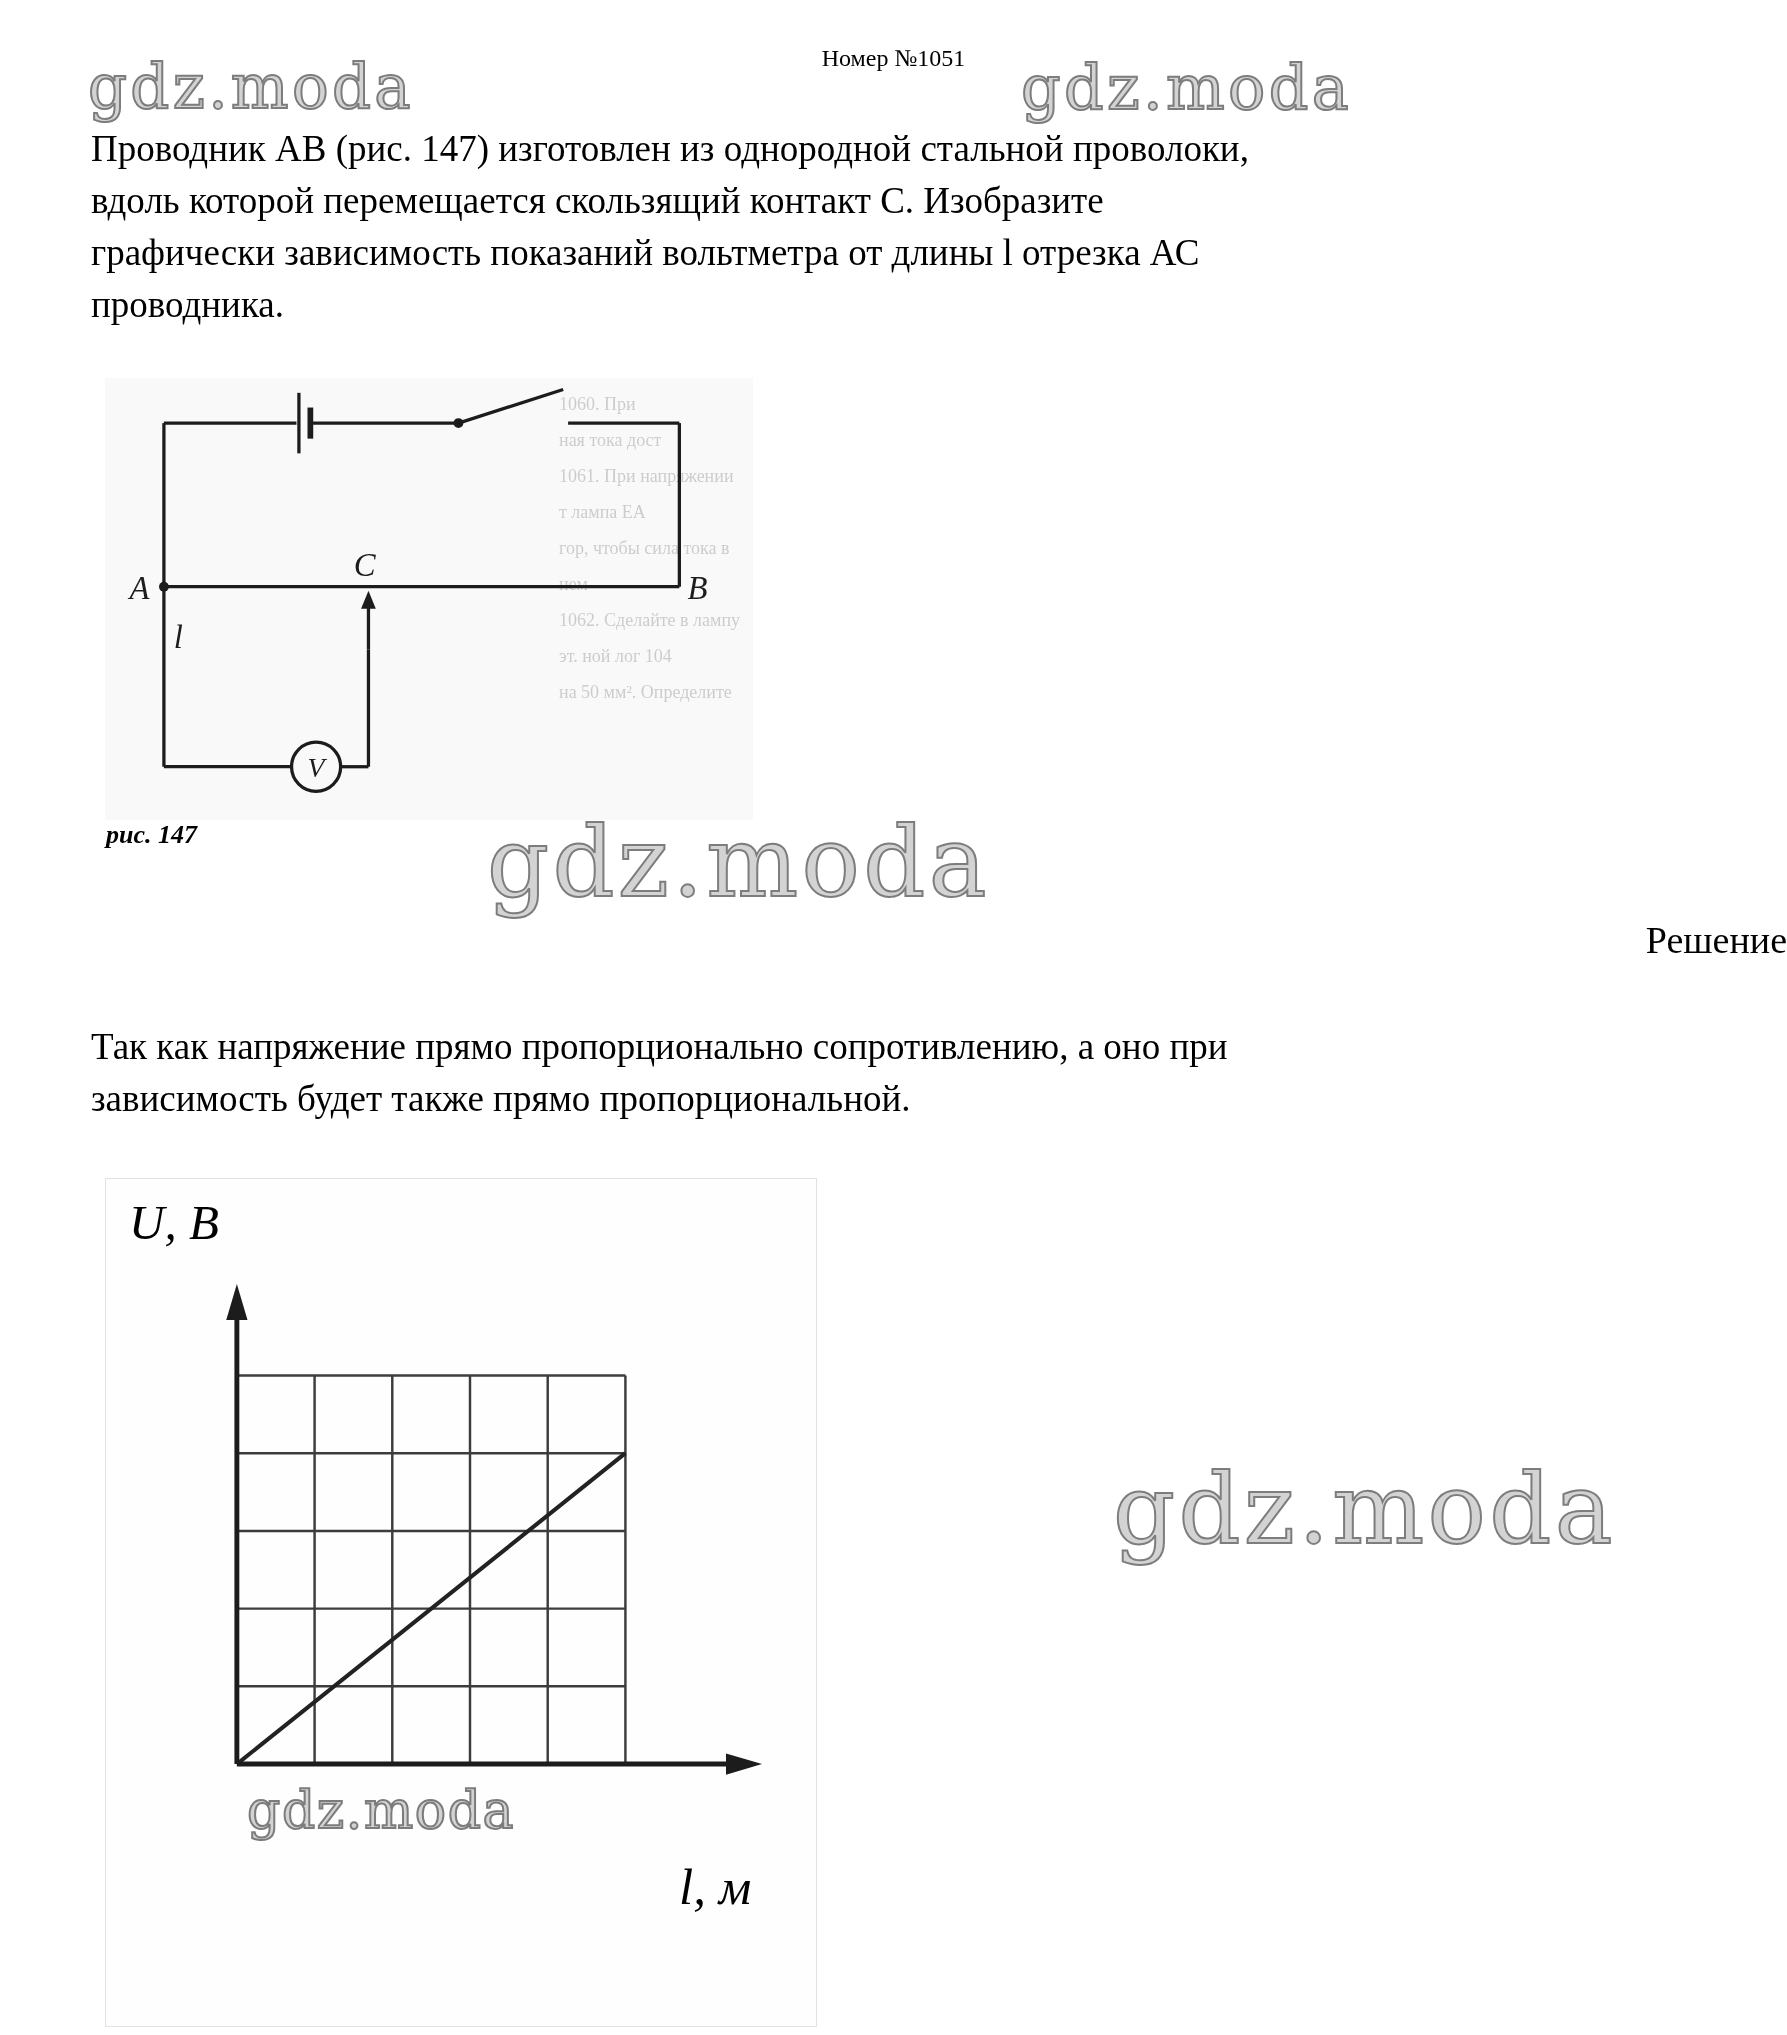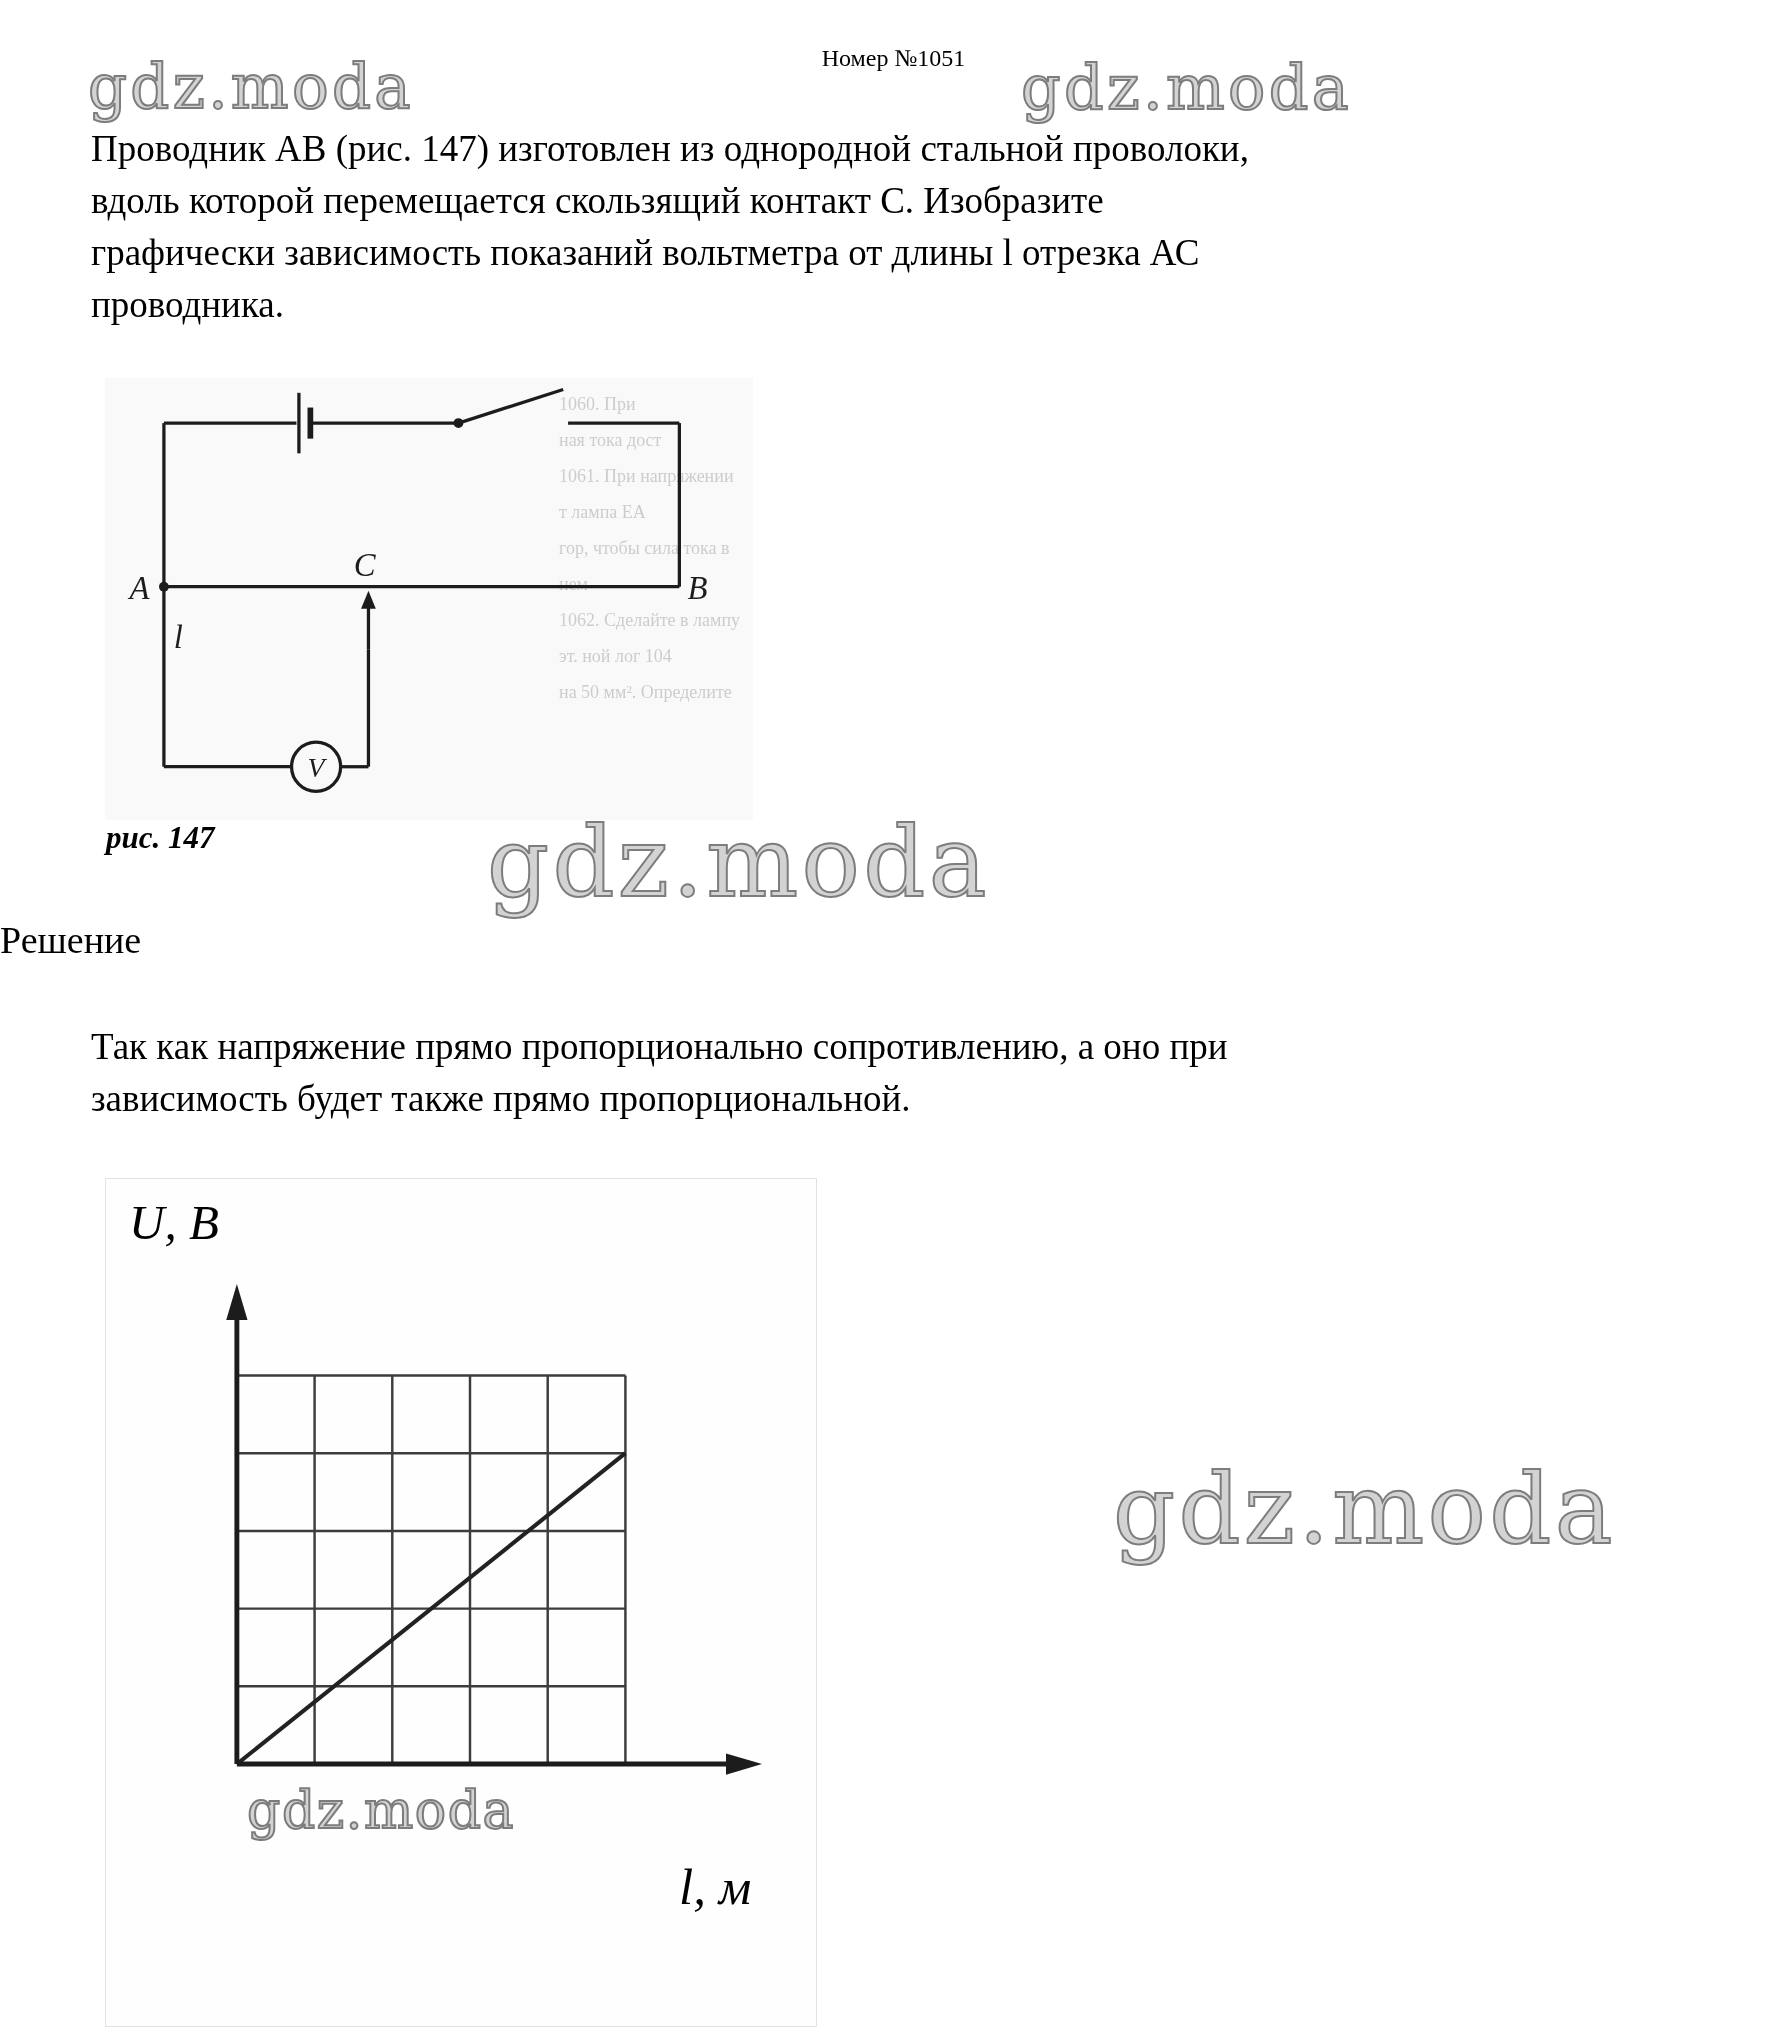--- a/index.html
+++ b/index.html
@@ -53,7 +53,7 @@
   }
   .fig-caption{
     left:106px;top:820px;
-    font-size:31px;font-weight:bold;font-style:italic;
+    font-size:26px;font-weight:bold;font-style:italic;
   }
   .graph-box{
     left:105px;top:1178px;width:710px;height:847px;

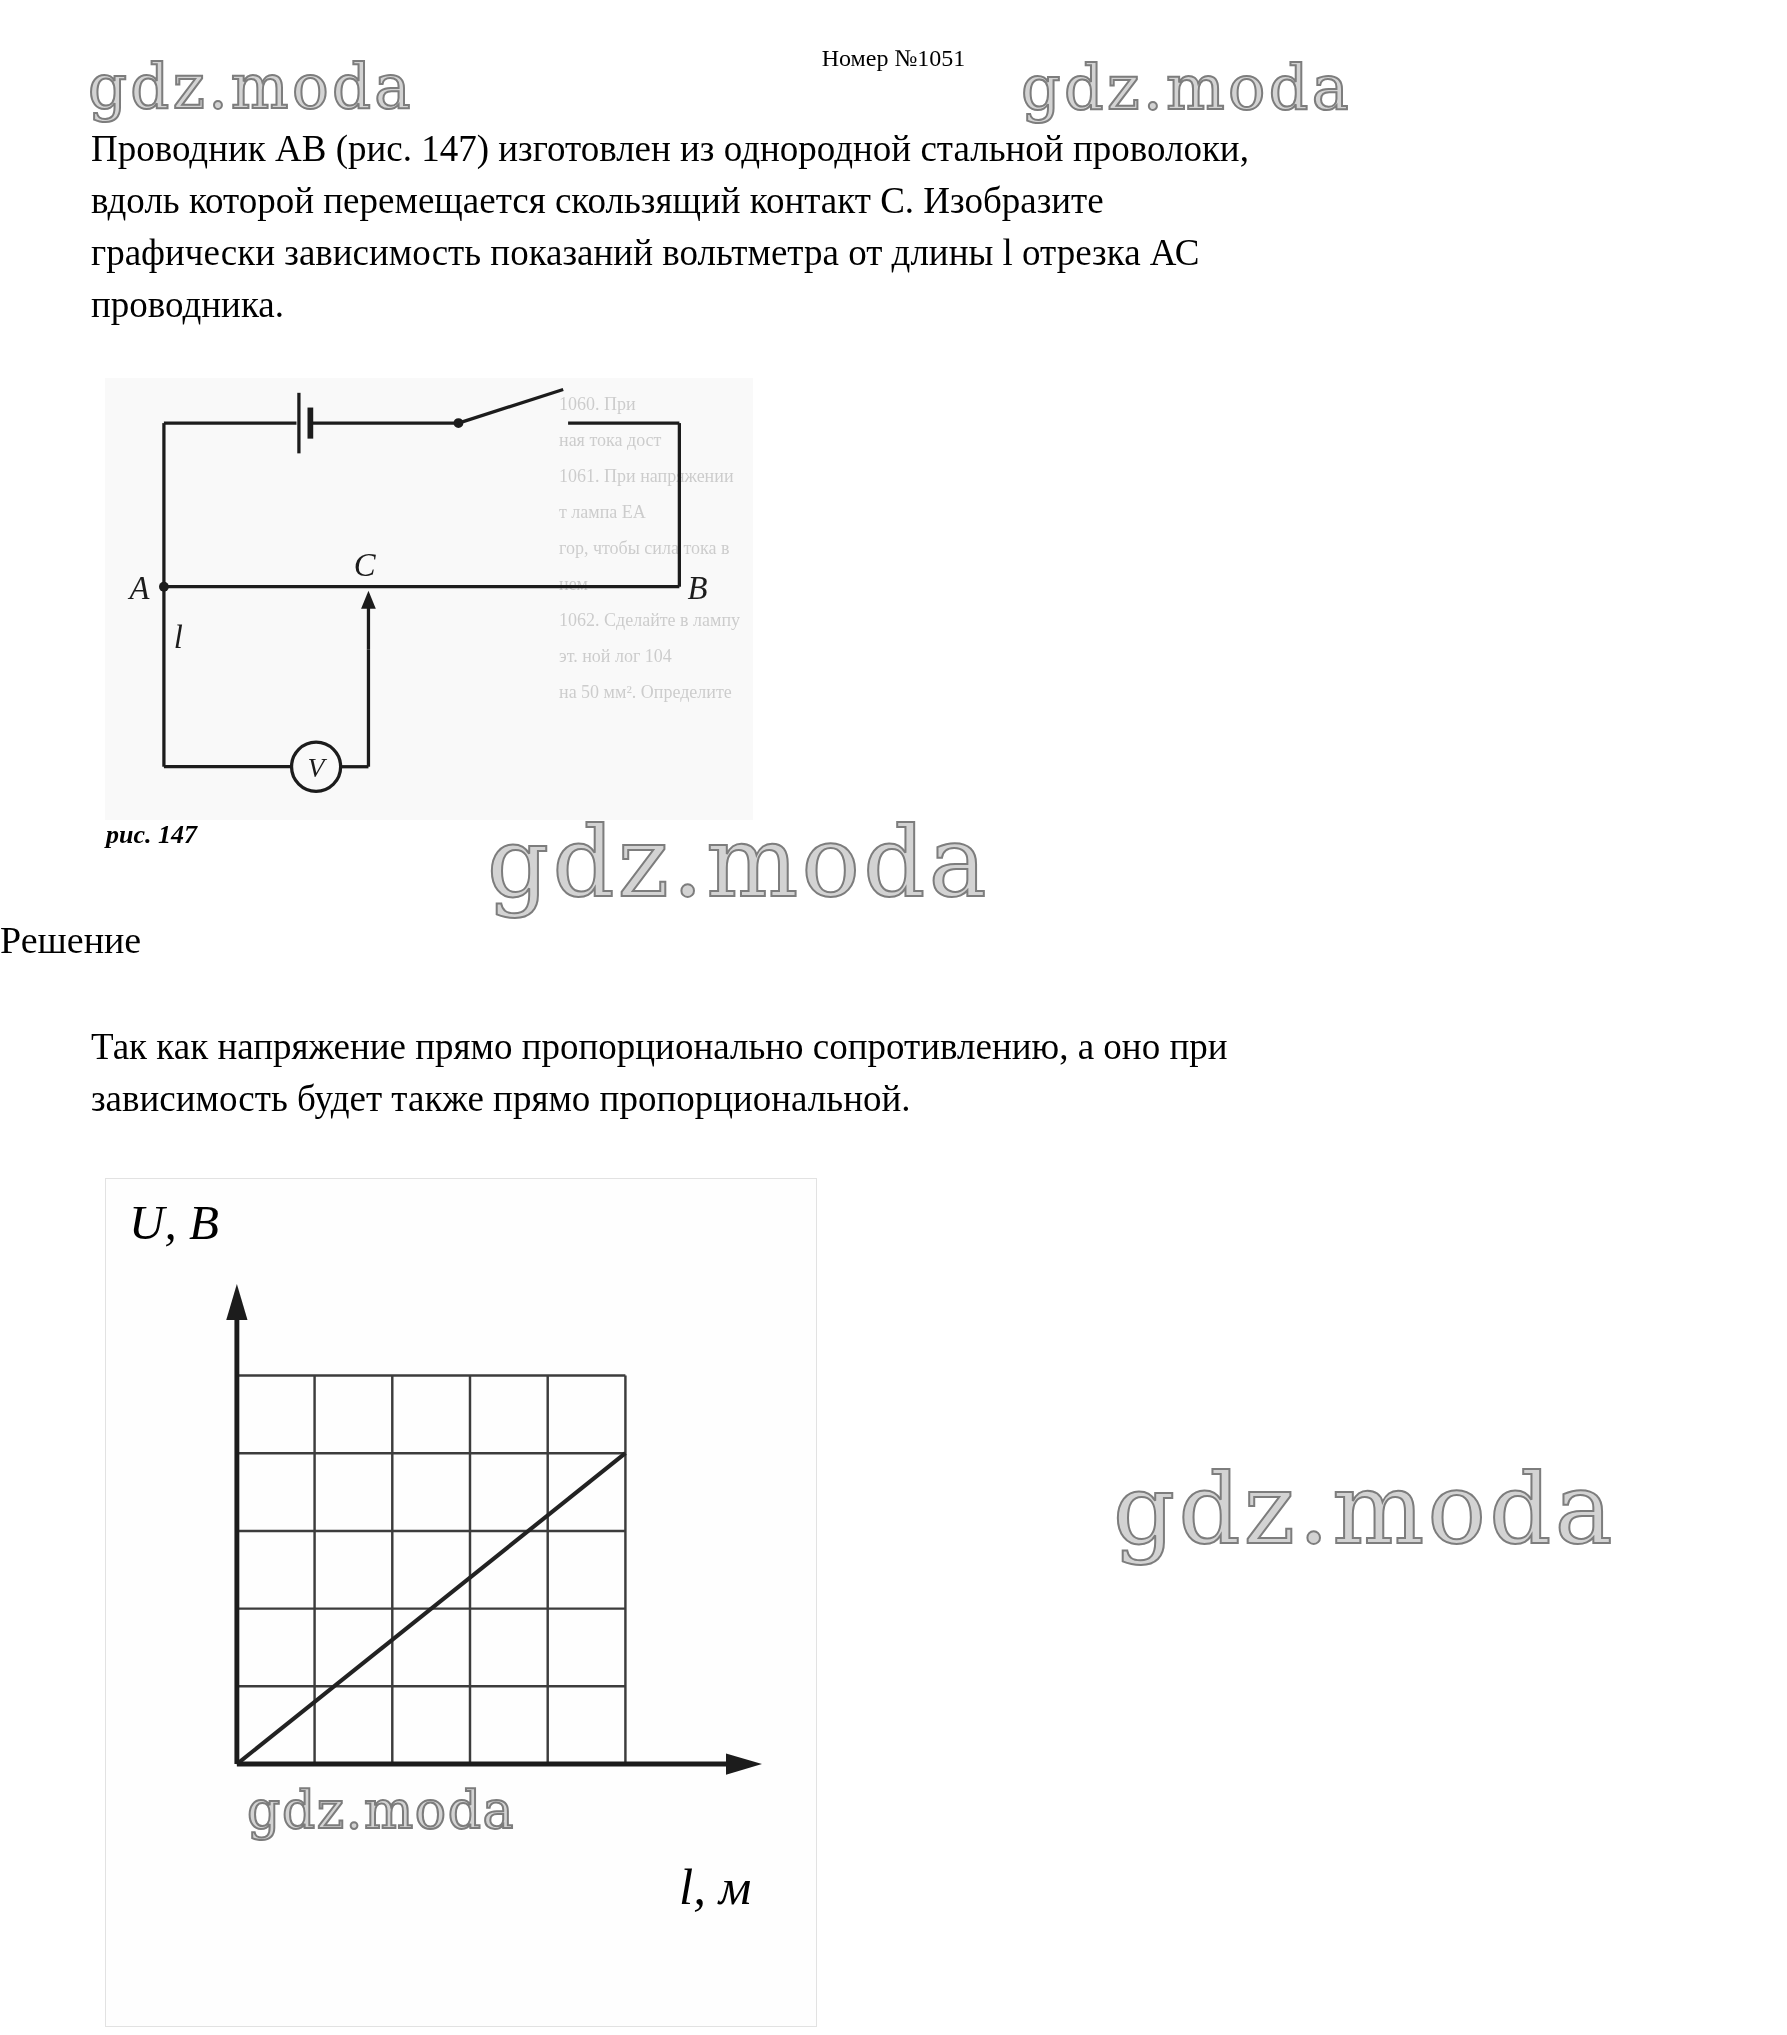--- a/index.html
+++ b/index.html
@@ -40,7 +40,7 @@
   .solution-text{top:1021px;width:1440px;}
   .solution-heading{
     left:0;top:918px;width:1787px;
-    text-align:left;font-size:38px;
+    text-align:right;font-size:38px;
   }
   .figure{
     left:105px;top:378px;width:648px;height:442px;

